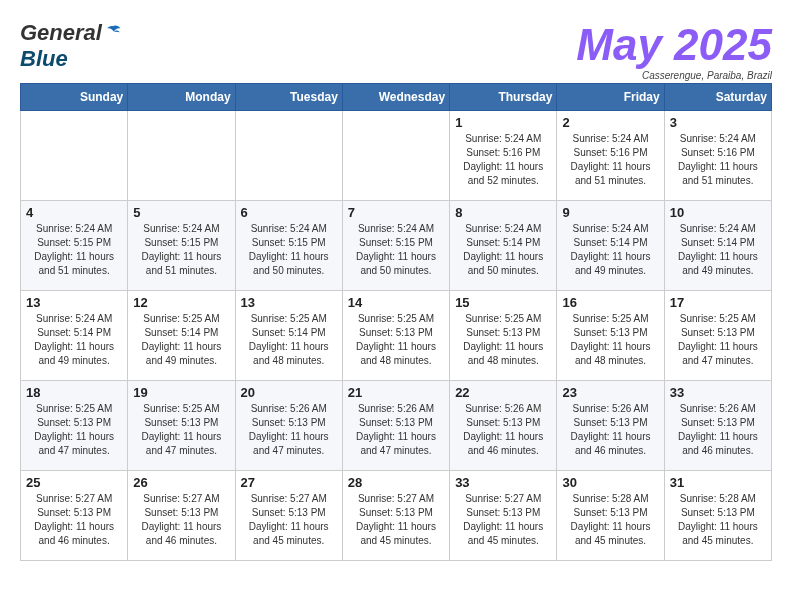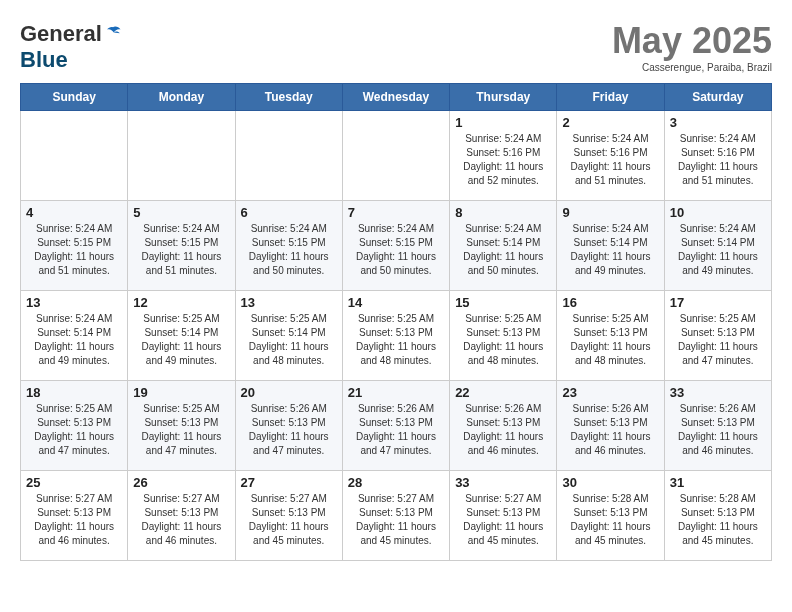--- a/index.html
+++ b/index.html
@@ -13,8 +13,9 @@
     .header {
       display: flex;
       justify-content: space-between;
-      align-items: flex-end;
-      margin-bottom: 10px;
+      align-items: flex-start;
+      margin-bottom: 2px;
+      font-style: italic;
     }
     .logo {
       display: flex;

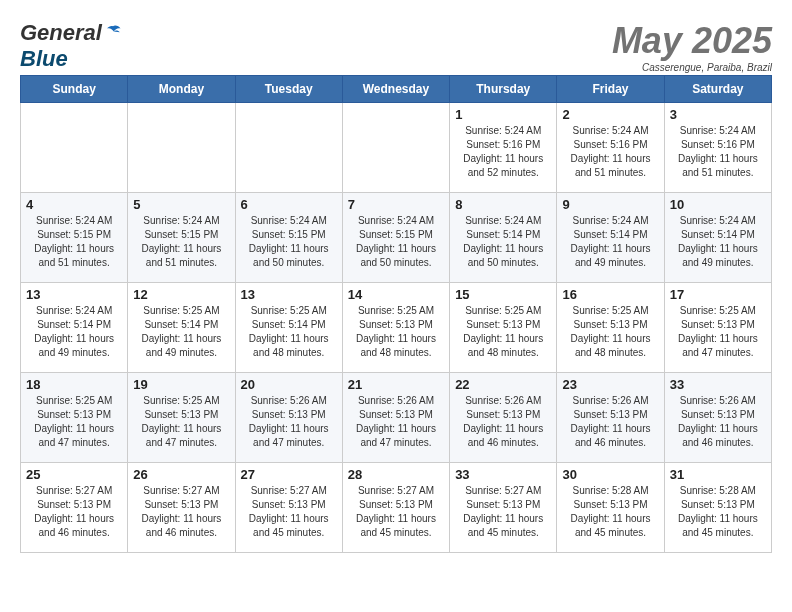--- a/index.html
+++ b/index.html
@@ -39,9 +39,9 @@
       text-align: right;
     }
     .month-year {
-      font-size: 36px;
+      font-size: 44px;
       font-weight: bold;
-      color: #737373;
+      color: #8b5cf6;
     }
     .location {
       font-size: 10px;

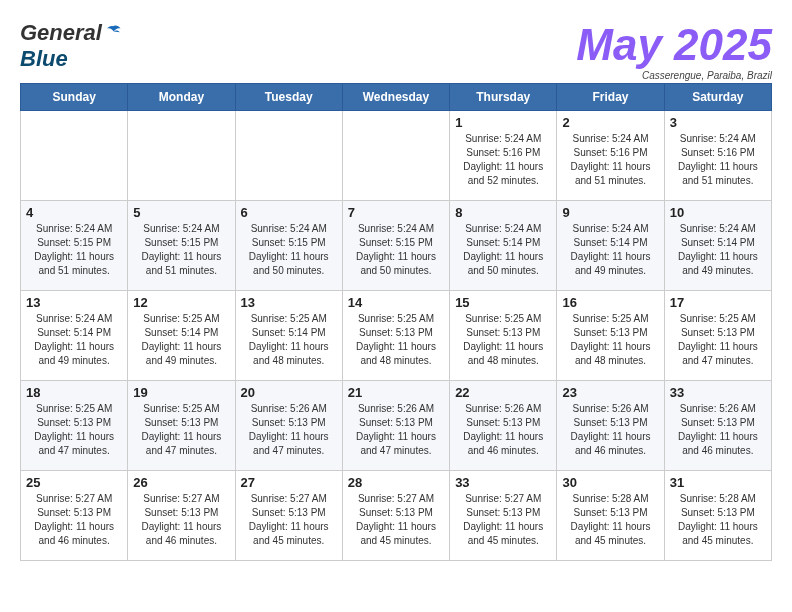--- a/index.html
+++ b/index.html
@@ -56,7 +56,7 @@
       background: #3a6eaa;
       color: #fff;
       padding: 6px 4px;
-      text-align: center;
+      text-align: right;
       font-size: 12px;
       font-weight: bold;
       border: 1px solid #2a5a99;

